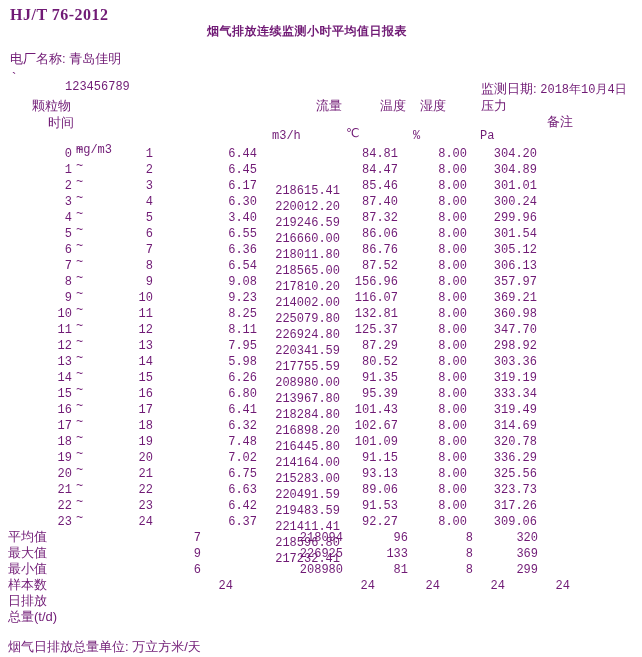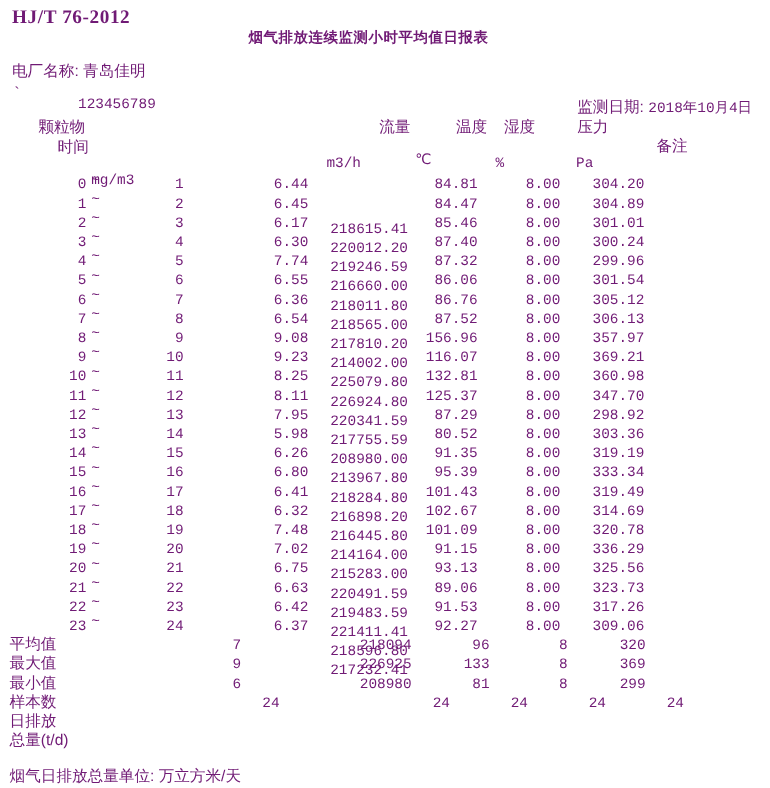--- a/index.html
+++ b/index.html
@@ -135,7 +135,7 @@
         <span class="cell c-start">4</span>
         <span class="cell c-tilde">~</span>
         <span class="cell c-end">5</span>
-        <span class="cell c-pm">7.74</span>
+        <span class="cell c-pm">3.40</span>
         <span class="cell c-flow">218011.80</span>
         <span class="cell c-temp">87.32</span>
         <span class="cell c-hum">8.00</span>

